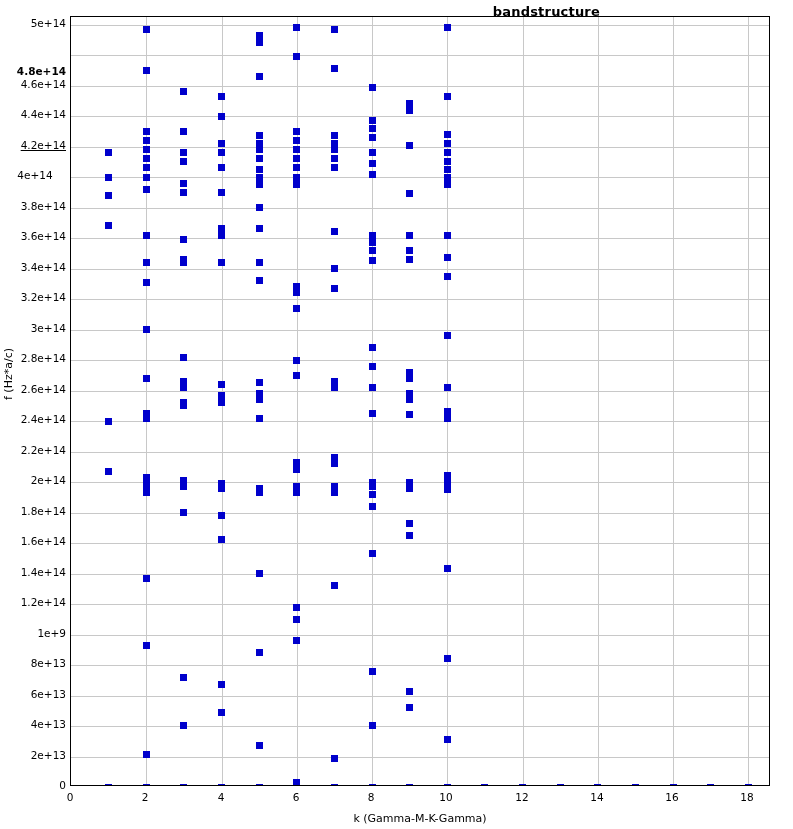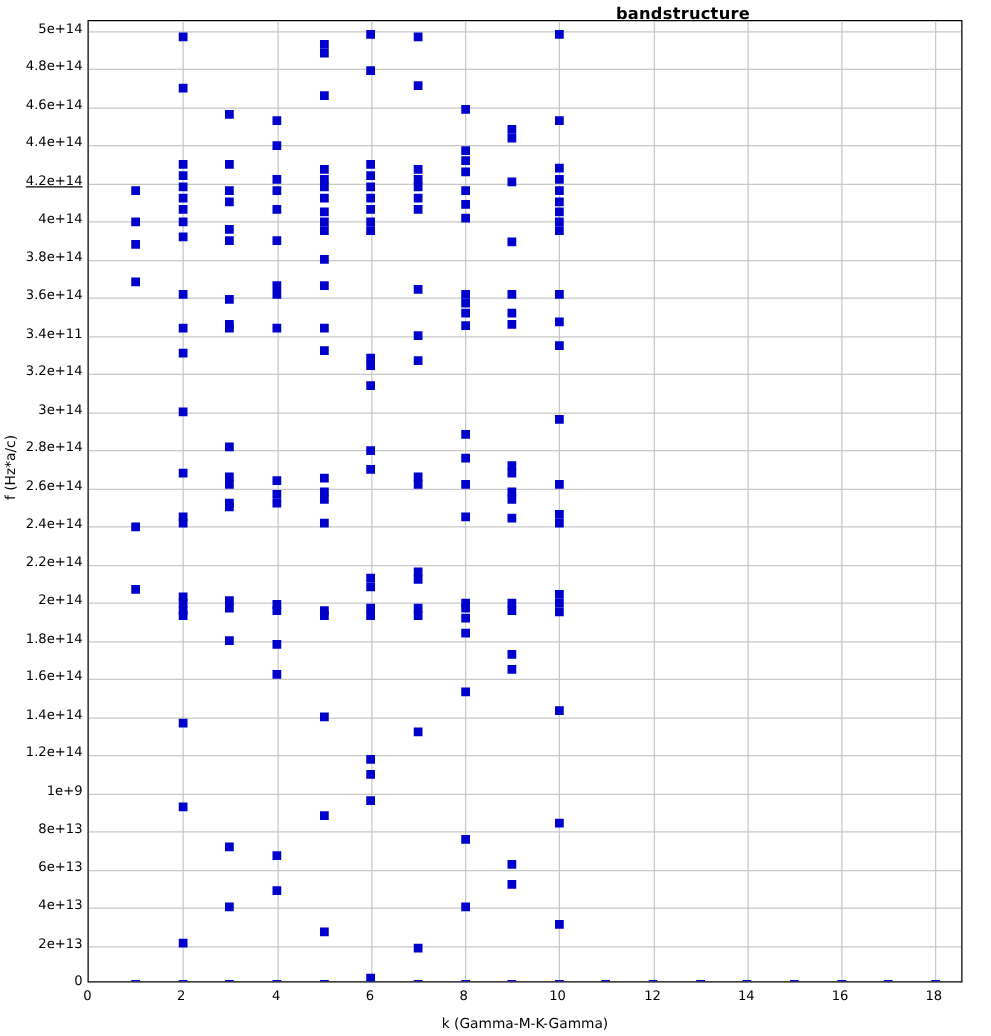--- a/index.html
+++ b/index.html
@@ -397,7 +397,7 @@
       <div class="ytick-label" style="top: 139px; width: 62px; right: 727px; text-decoration: underline;">4.2e+14</div>
       <div class="ytick-label" style="top: 108px; width: 62px; right: 727px;">4.4e+14</div>
       <div class="ytick-label" style="top: 78px; width: 62px; right: 727px;">4.6e+14</div>
-      <div class="ytick-label" style="top: 47px; width: 62px; right: 727px;">4.8e+14</div>
+      <div class="ytick-label" style="top: 65px; width: 62px; right: 727px; font-weight: bold;">4.8e+14</div>
       <div class="ytick-label" style="top: 17px; width: 62px; right: 727px;">5e+14</div>
     </div>
   <div id="xtick-container">

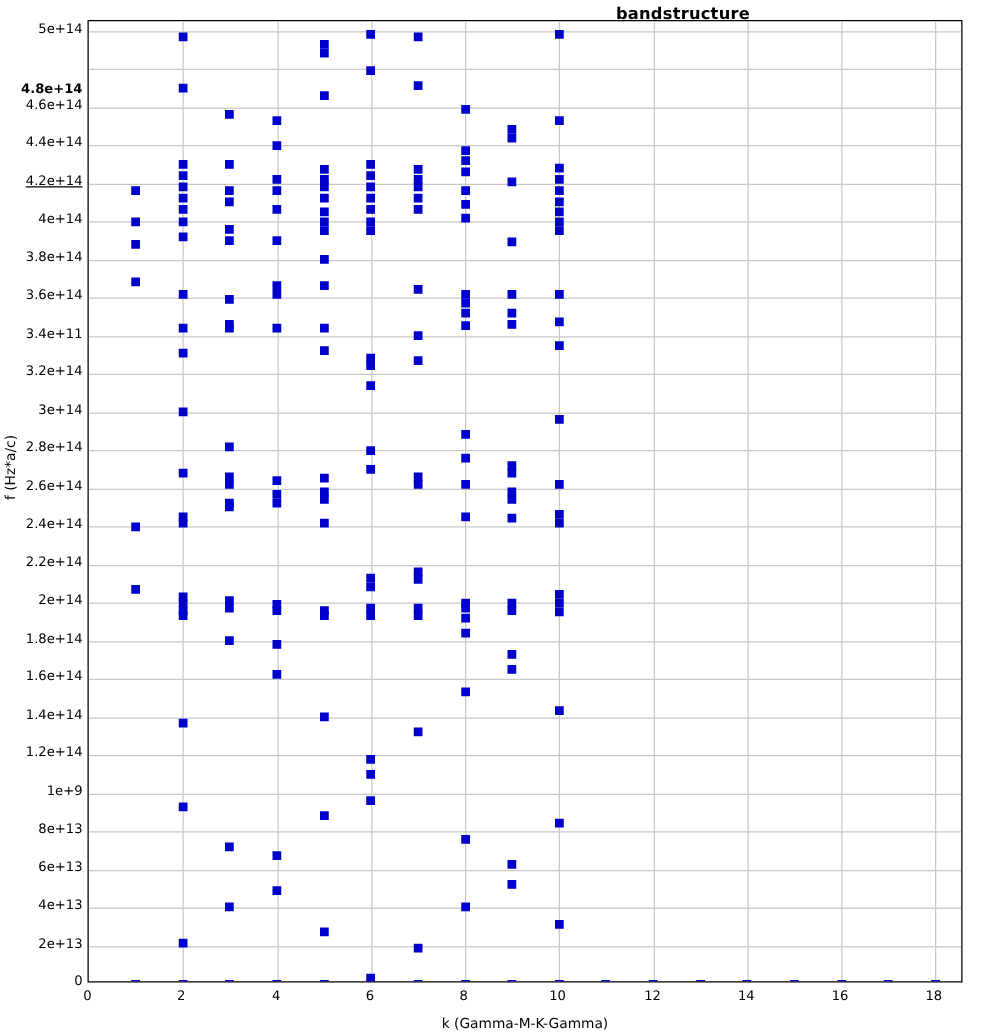--- a/index.html
+++ b/index.html
@@ -393,7 +393,7 @@
       <div class="ytick-label" style="top: 261px; width: 62px; right: 727px;">3.4e+11</div>
       <div class="ytick-label" style="top: 230px; width: 62px; right: 727px;">3.6e+14</div>
       <div class="ytick-label" style="top: 200px; width: 62px; right: 727px;">3.8e+14</div>
-      <div class="ytick-label" style="top: 169px; width: 62px; right: 727px;">4e+14</div>
+      <div class="ytick-label" style="top: 169px; width: 62px; right: 727px; text-align: center;">4e+14</div>
       <div class="ytick-label" style="top: 139px; width: 62px; right: 727px; text-decoration: underline;">4.2e+14</div>
       <div class="ytick-label" style="top: 108px; width: 62px; right: 727px;">4.4e+14</div>
       <div class="ytick-label" style="top: 78px; width: 62px; right: 727px;">4.6e+14</div>

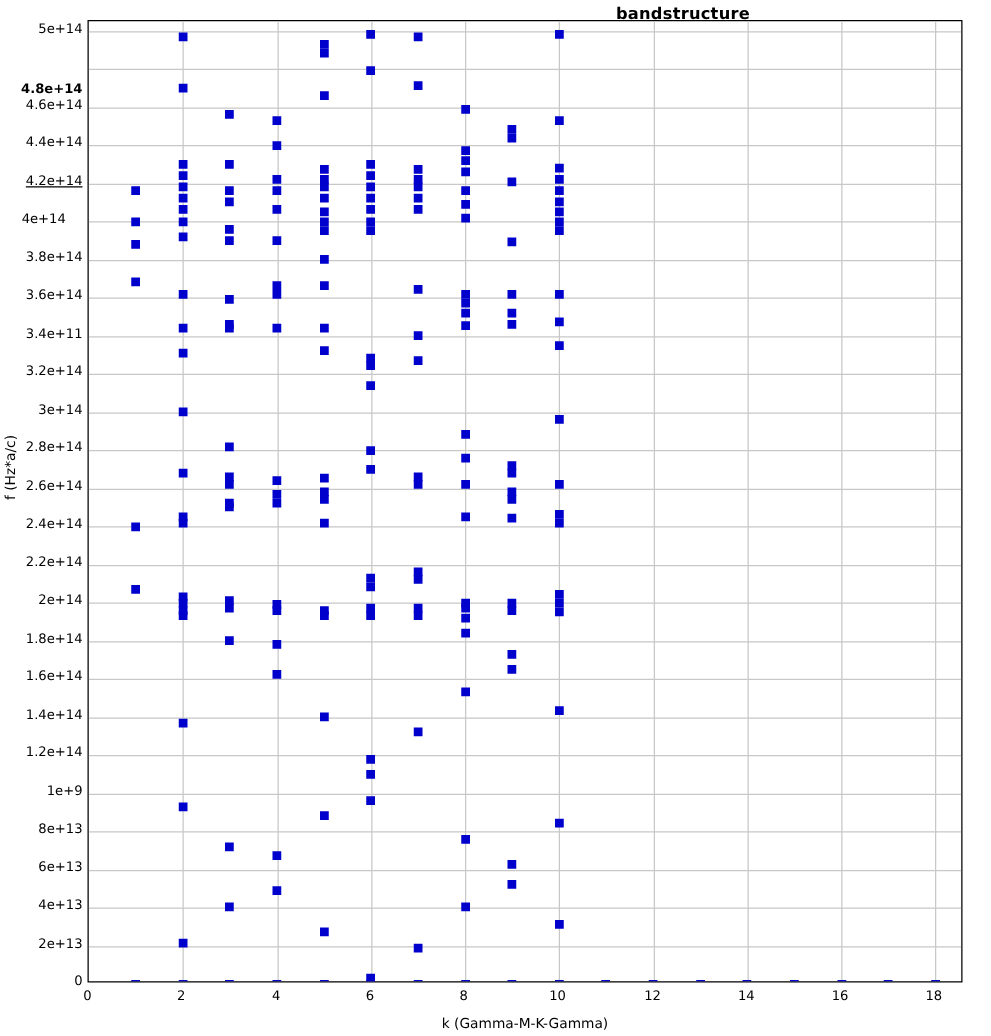--- a/index.html
+++ b/index.html
@@ -390,7 +390,7 @@
       <div class="ytick-label" style="top: 352px; width: 62px; right: 727px;">2.8e+14</div>
       <div class="ytick-label" style="top: 322px; width: 62px; right: 727px;">3e+14</div>
       <div class="ytick-label" style="top: 291px; width: 62px; right: 727px;">3.2e+14</div>
-      <div class="ytick-label" style="top: 261px; width: 62px; right: 727px;">3.4e+11</div>
+      <div class="ytick-label" style="top: 261px; width: 62px; right: 727px;">3.4e+14</div>
       <div class="ytick-label" style="top: 230px; width: 62px; right: 727px;">3.6e+14</div>
       <div class="ytick-label" style="top: 200px; width: 62px; right: 727px;">3.8e+14</div>
       <div class="ytick-label" style="top: 169px; width: 62px; right: 727px; text-align: center;">4e+14</div>

